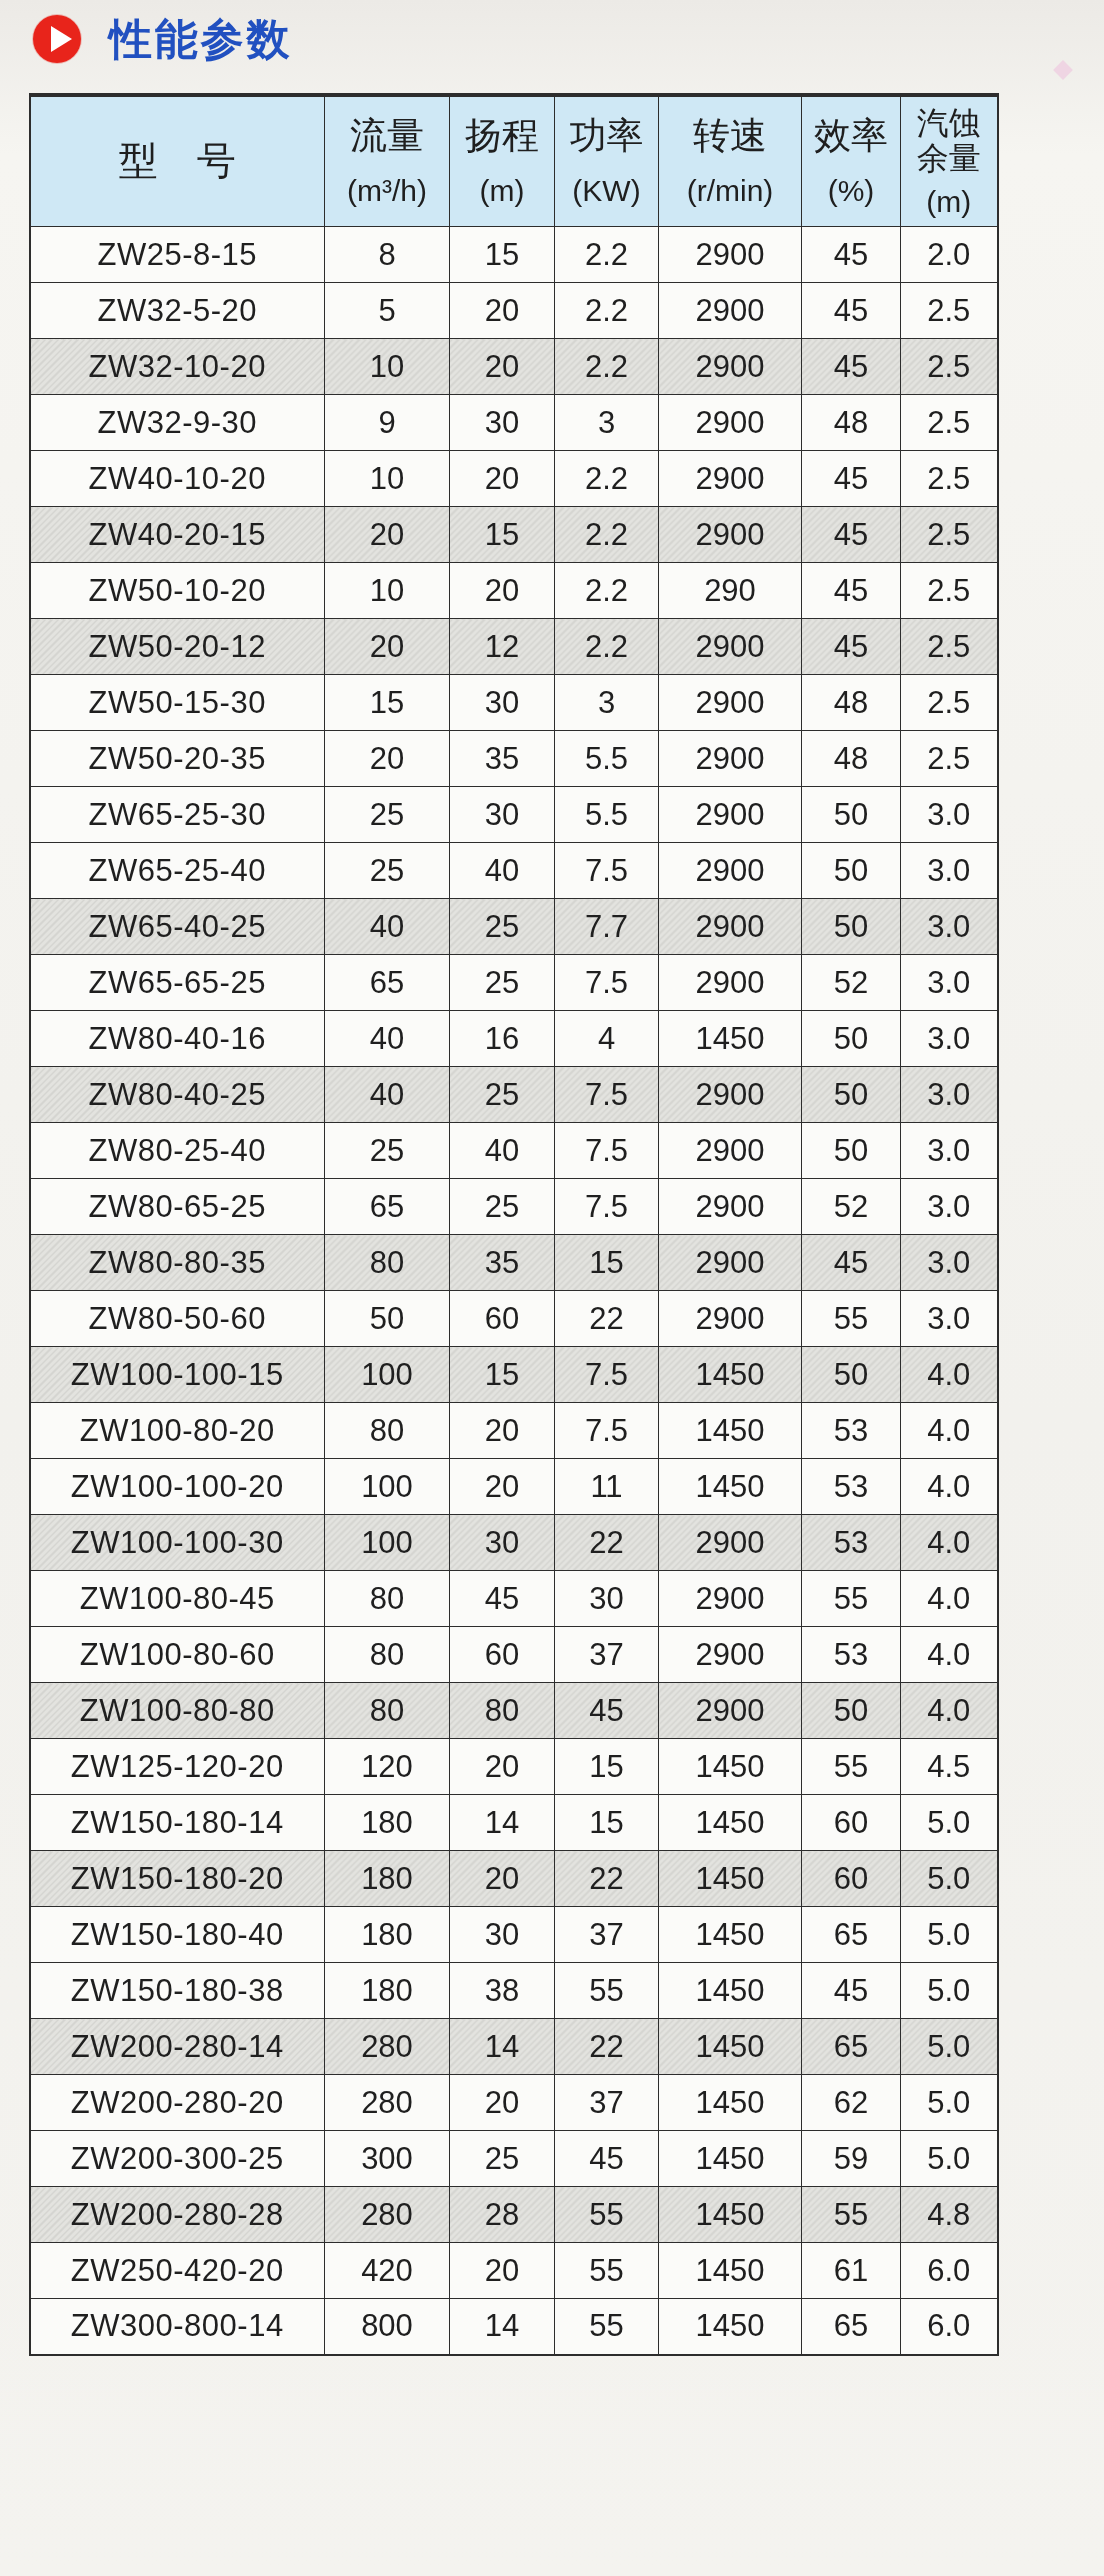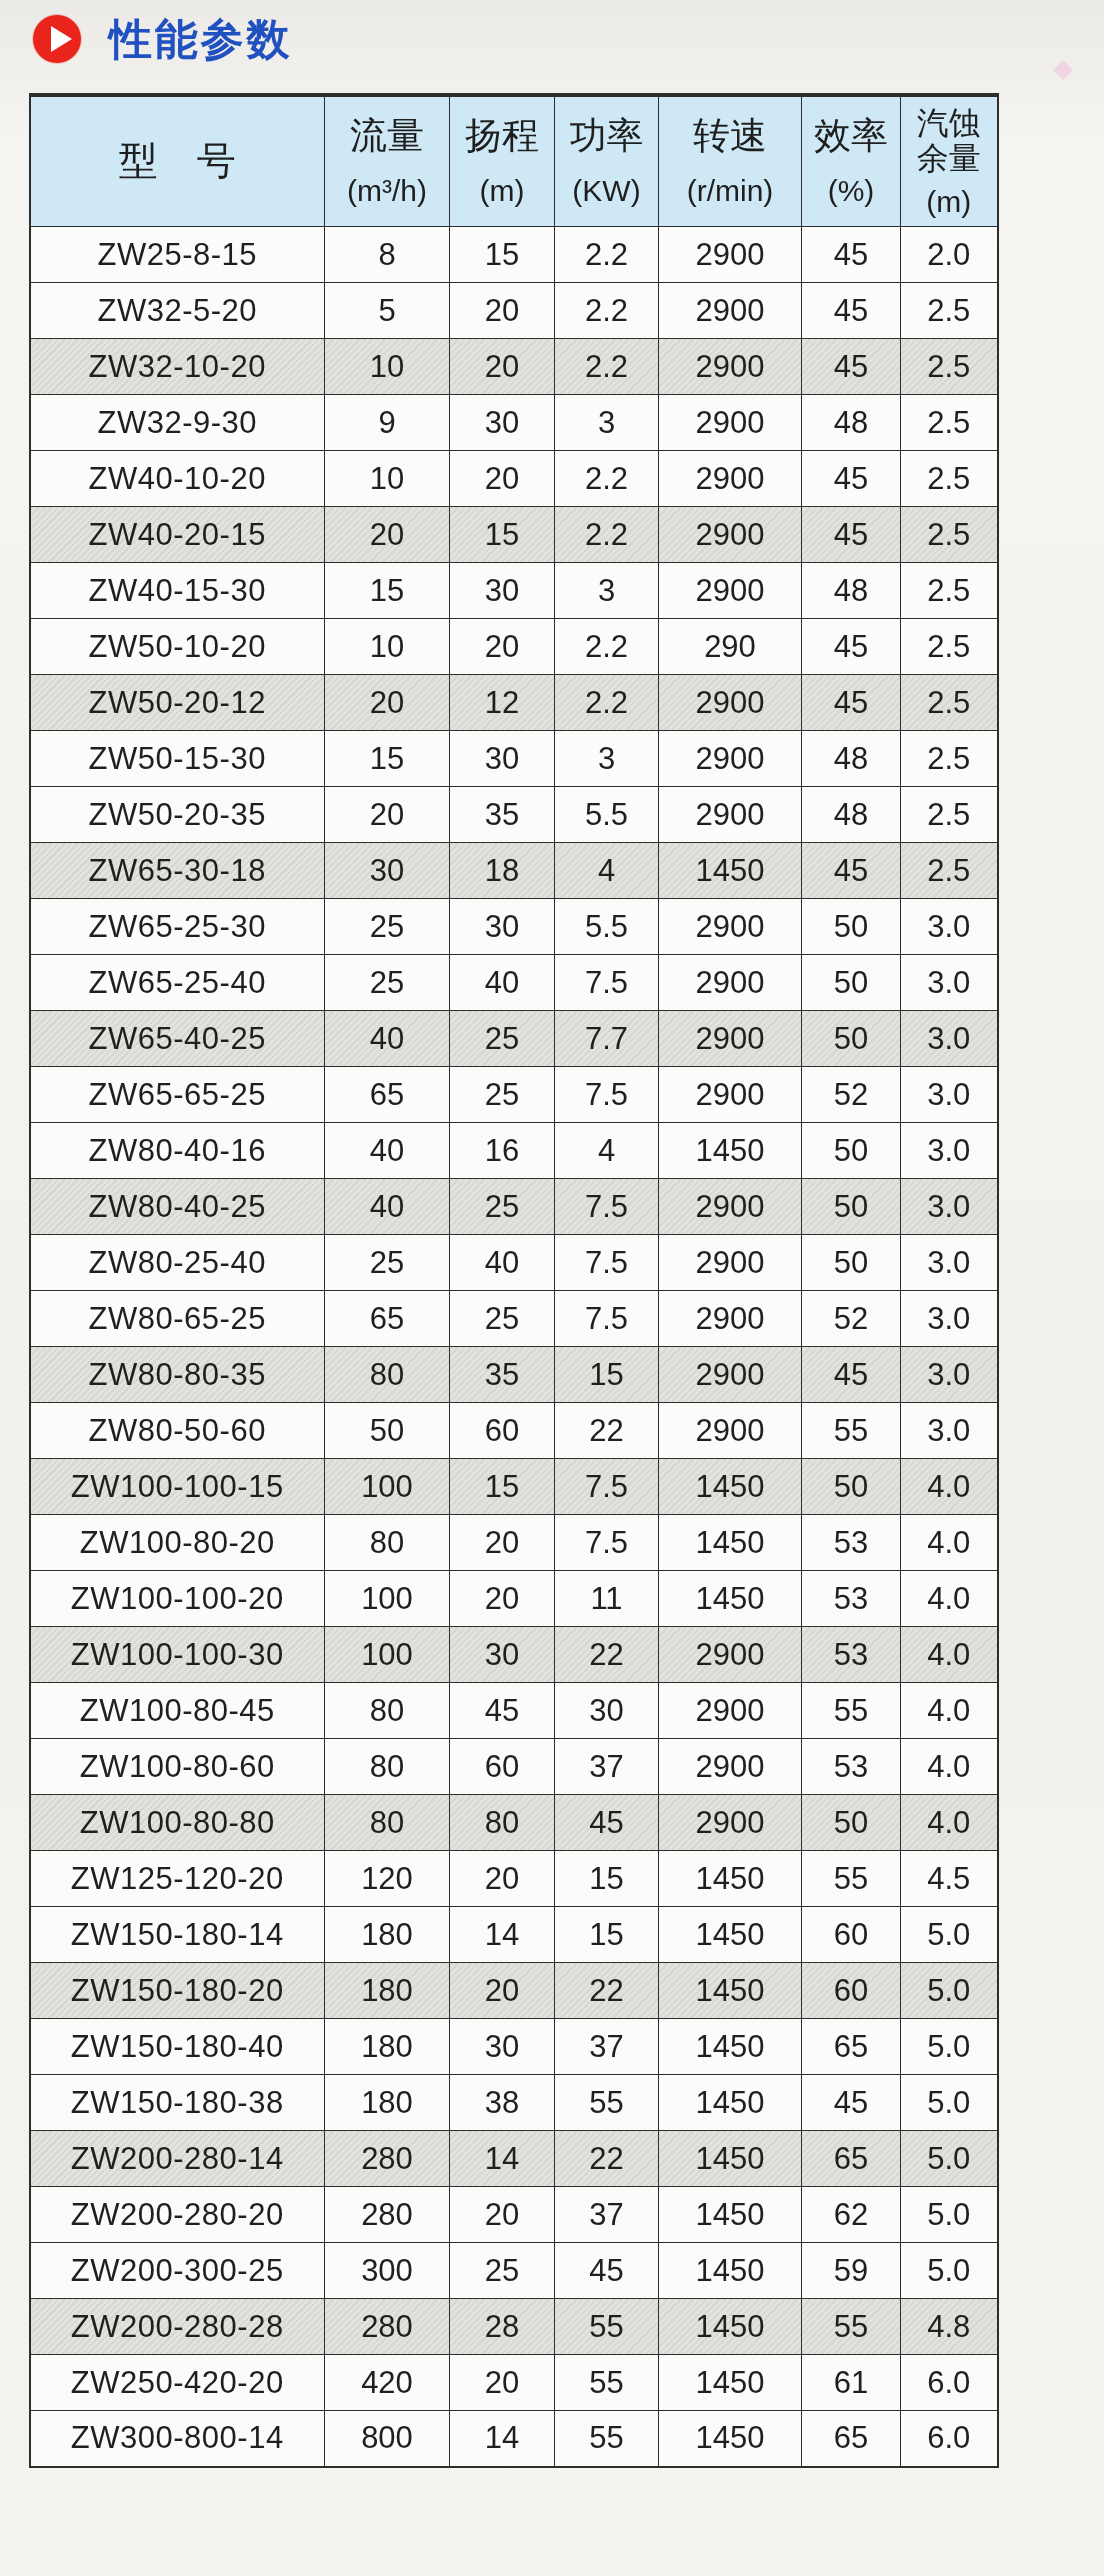--- a/index.html
+++ b/index.html
@@ -195,15 +195,6 @@
           <td class="num">2.5</td>
         </tr>
         <tr>
-          <td class="model">ZW40-15-30</td>
-          <td class="num">15</td>
-          <td class="num">30</td>
-          <td class="num">3</td>
-          <td class="num">2900</td>
-          <td class="num">48</td>
-          <td class="num">2.5</td>
-        </tr>
-        <tr>
           <td class="model">ZW50-10-20</td>
           <td class="num">10</td>
           <td class="num">20</td>

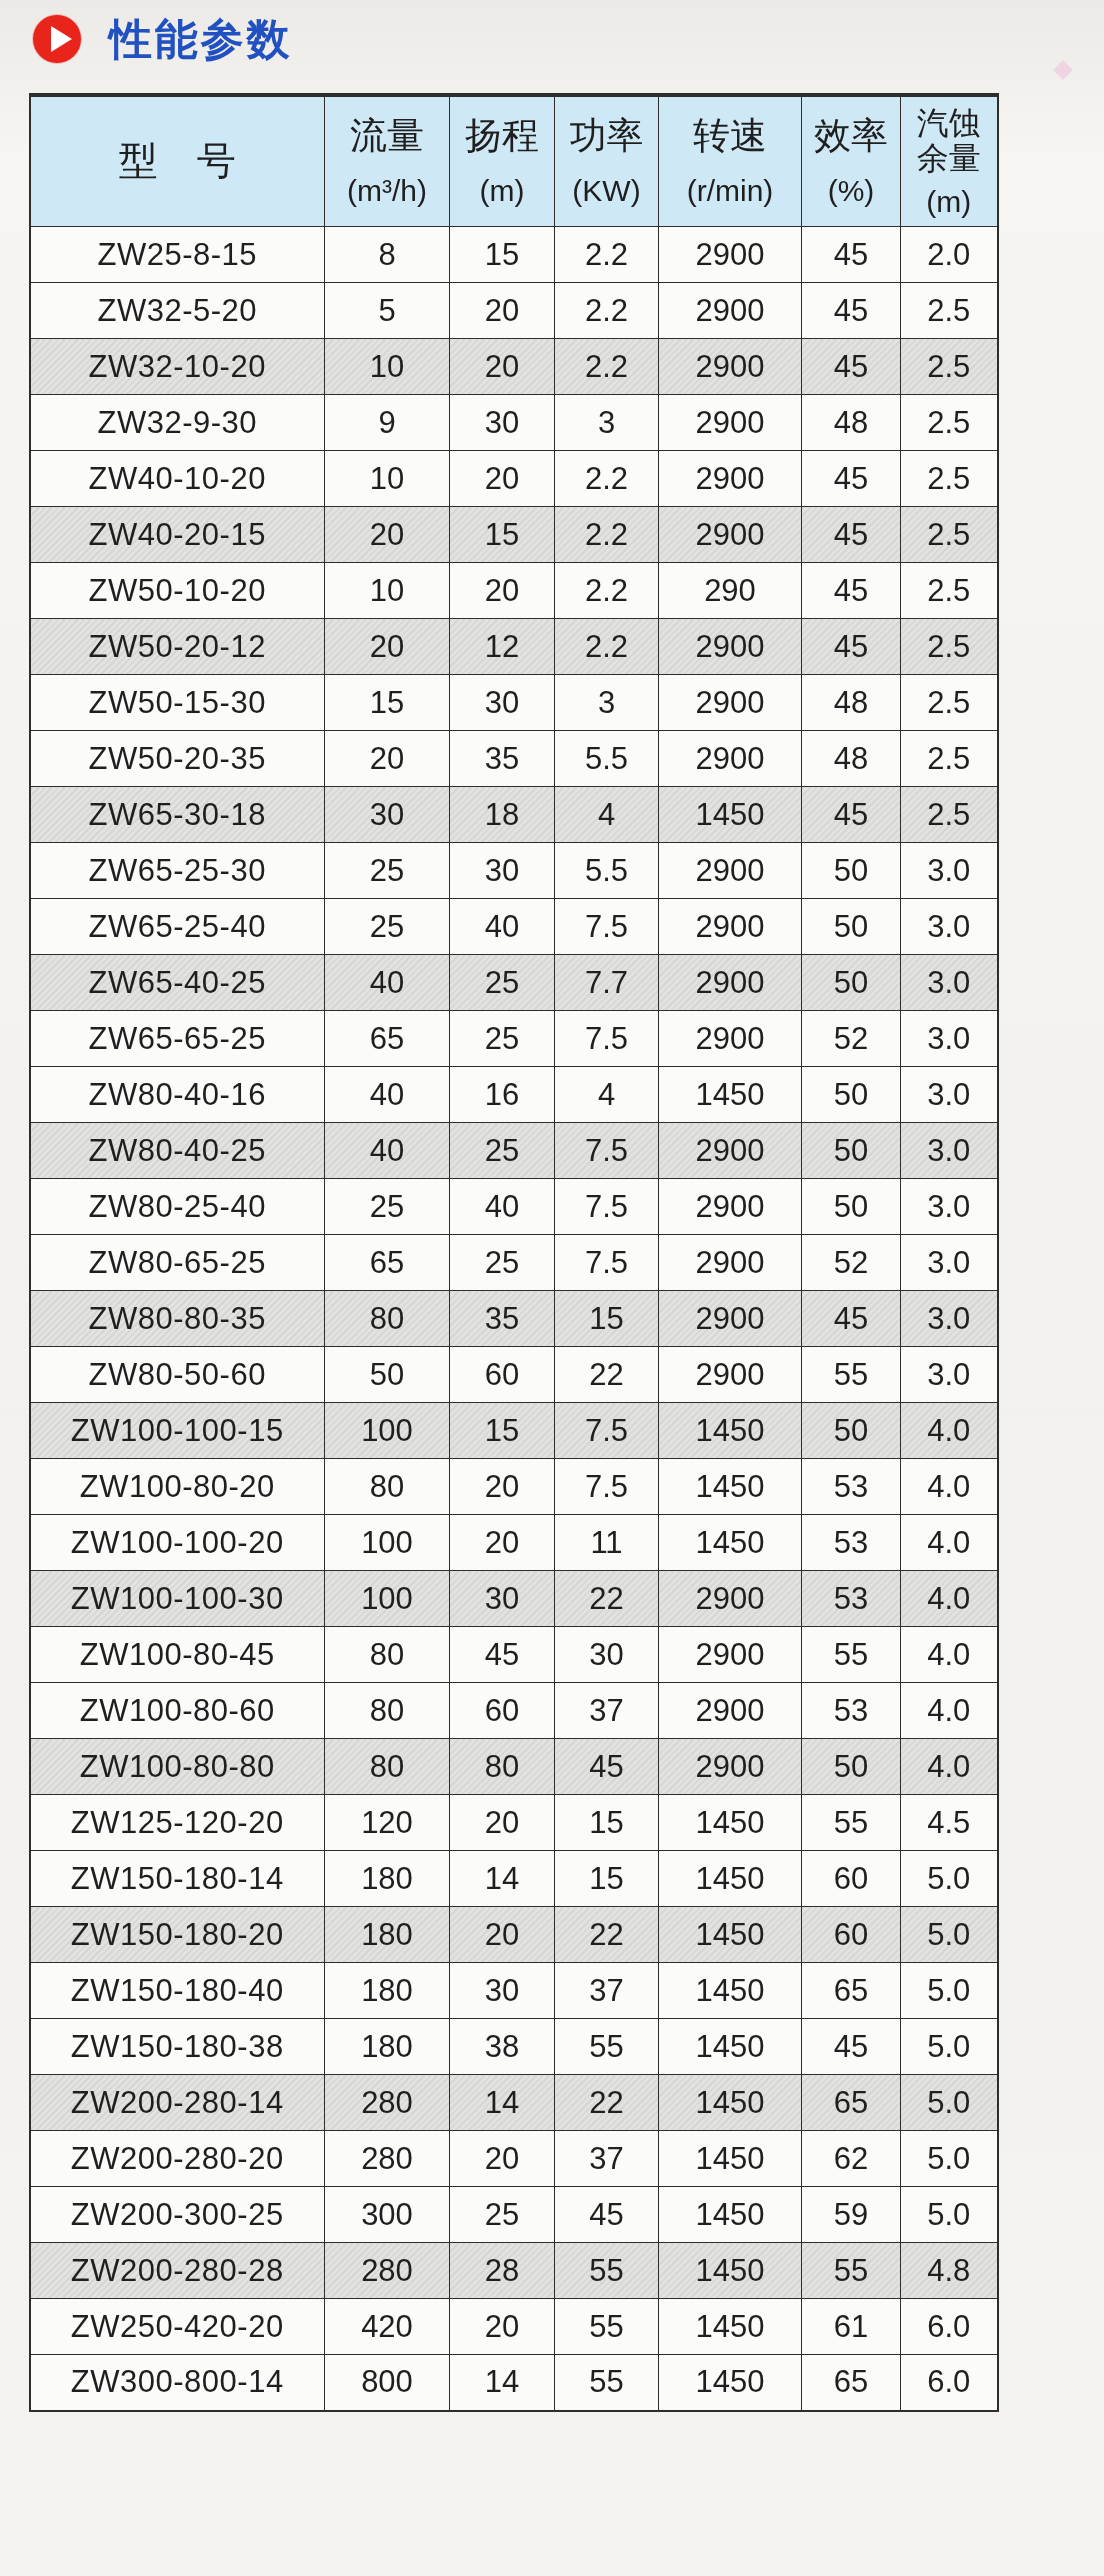--- a/index.html
+++ b/index.html
@@ -230,15 +230,6 @@
           <td class="num">48</td>
           <td class="num">2.5</td>
         </tr>
-        <tr class="shaded">
-          <td class="model">ZW65-30-18</td>
-          <td class="num">30</td>
-          <td class="num">18</td>
-          <td class="num">4</td>
-          <td class="num">1450</td>
-          <td class="num">45</td>
-          <td class="num">2.5</td>
-        </tr>
         <tr>
           <td class="model">ZW65-25-30</td>
           <td class="num">25</td>

